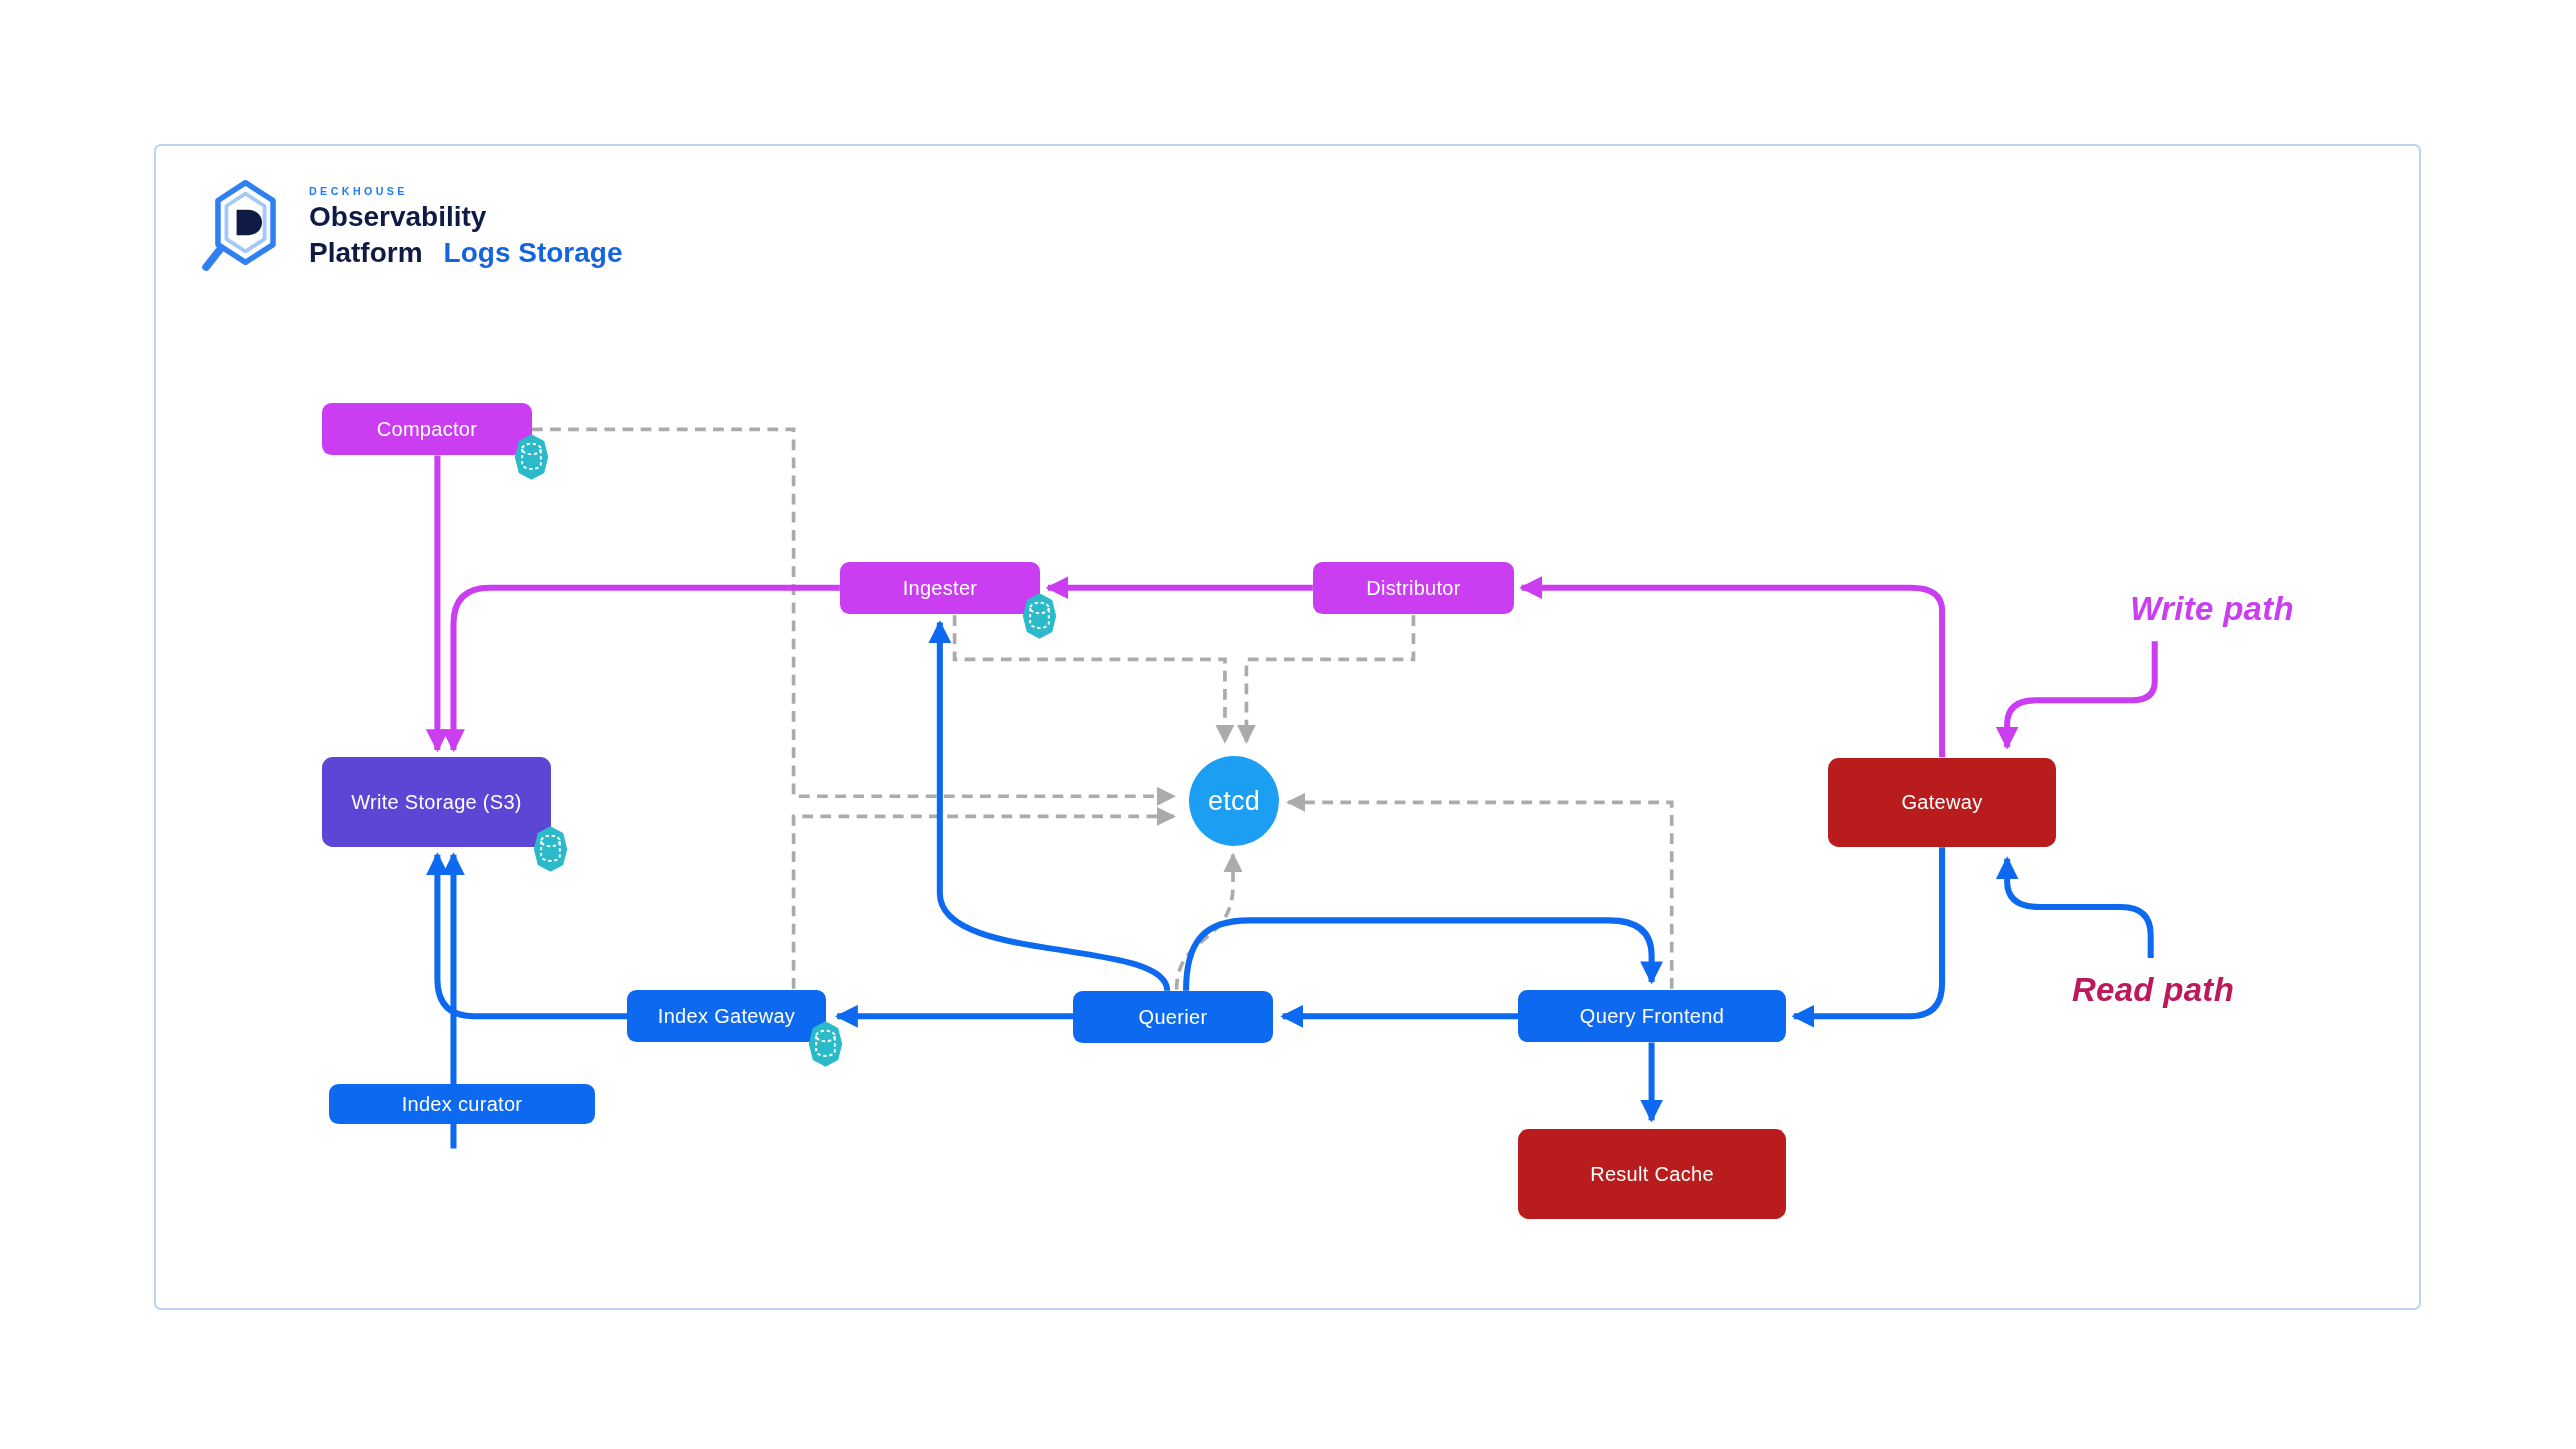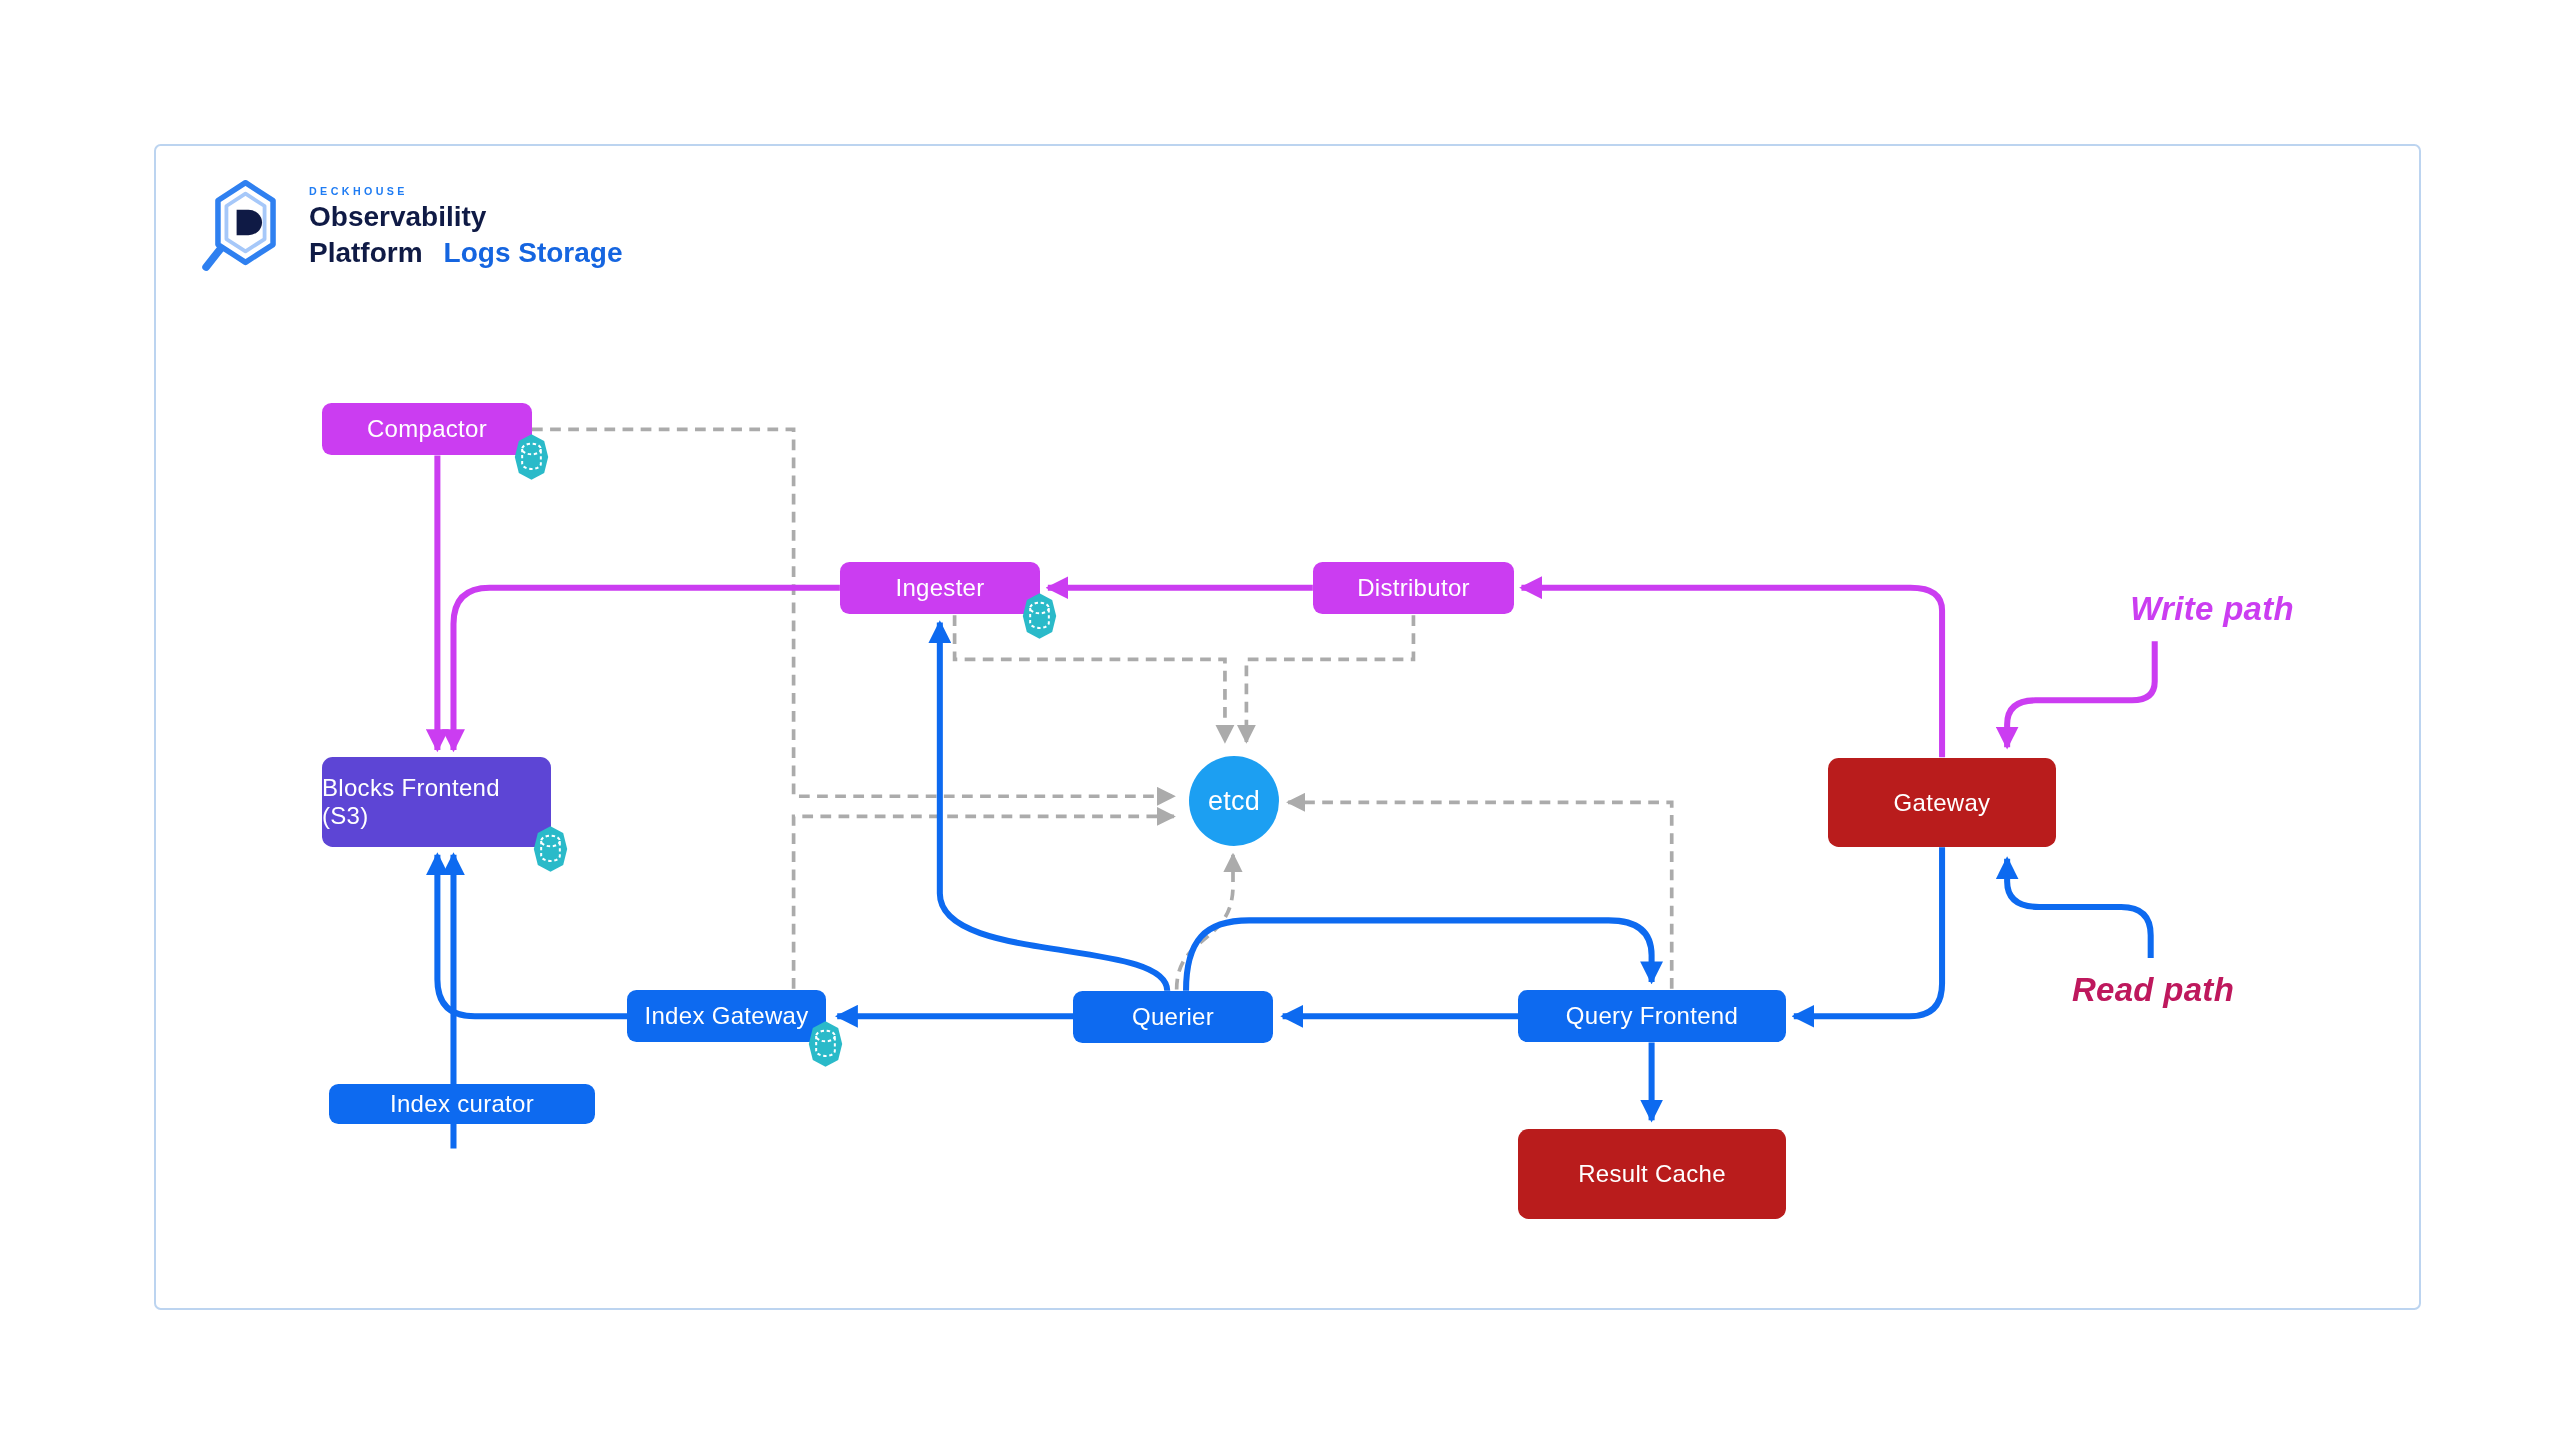--- a/index.html
+++ b/index.html
@@ -8,7 +8,7 @@
     border:2px solid #bcd4f0;border-radius:6.7px;background:#ffffff;}
   #edges{position:absolute;left:0;top:0;width:2576px;height:1449px;}
   .node{position:absolute;display:flex;align-items:center;justify-content:center;
-    color:#ffffff;font-size:24px;font-weight:500;border-radius:9.4px;letter-spacing:0.3px;}
+    color:#ffffff;font-size:20px;font-weight:500;border-radius:9.4px;letter-spacing:0.3px;}
   .magenta{background:#cb3df1;}
   .blue{background:#0d6af0;}
   .purple{background:#5d45d5;border-radius:10.7px;}

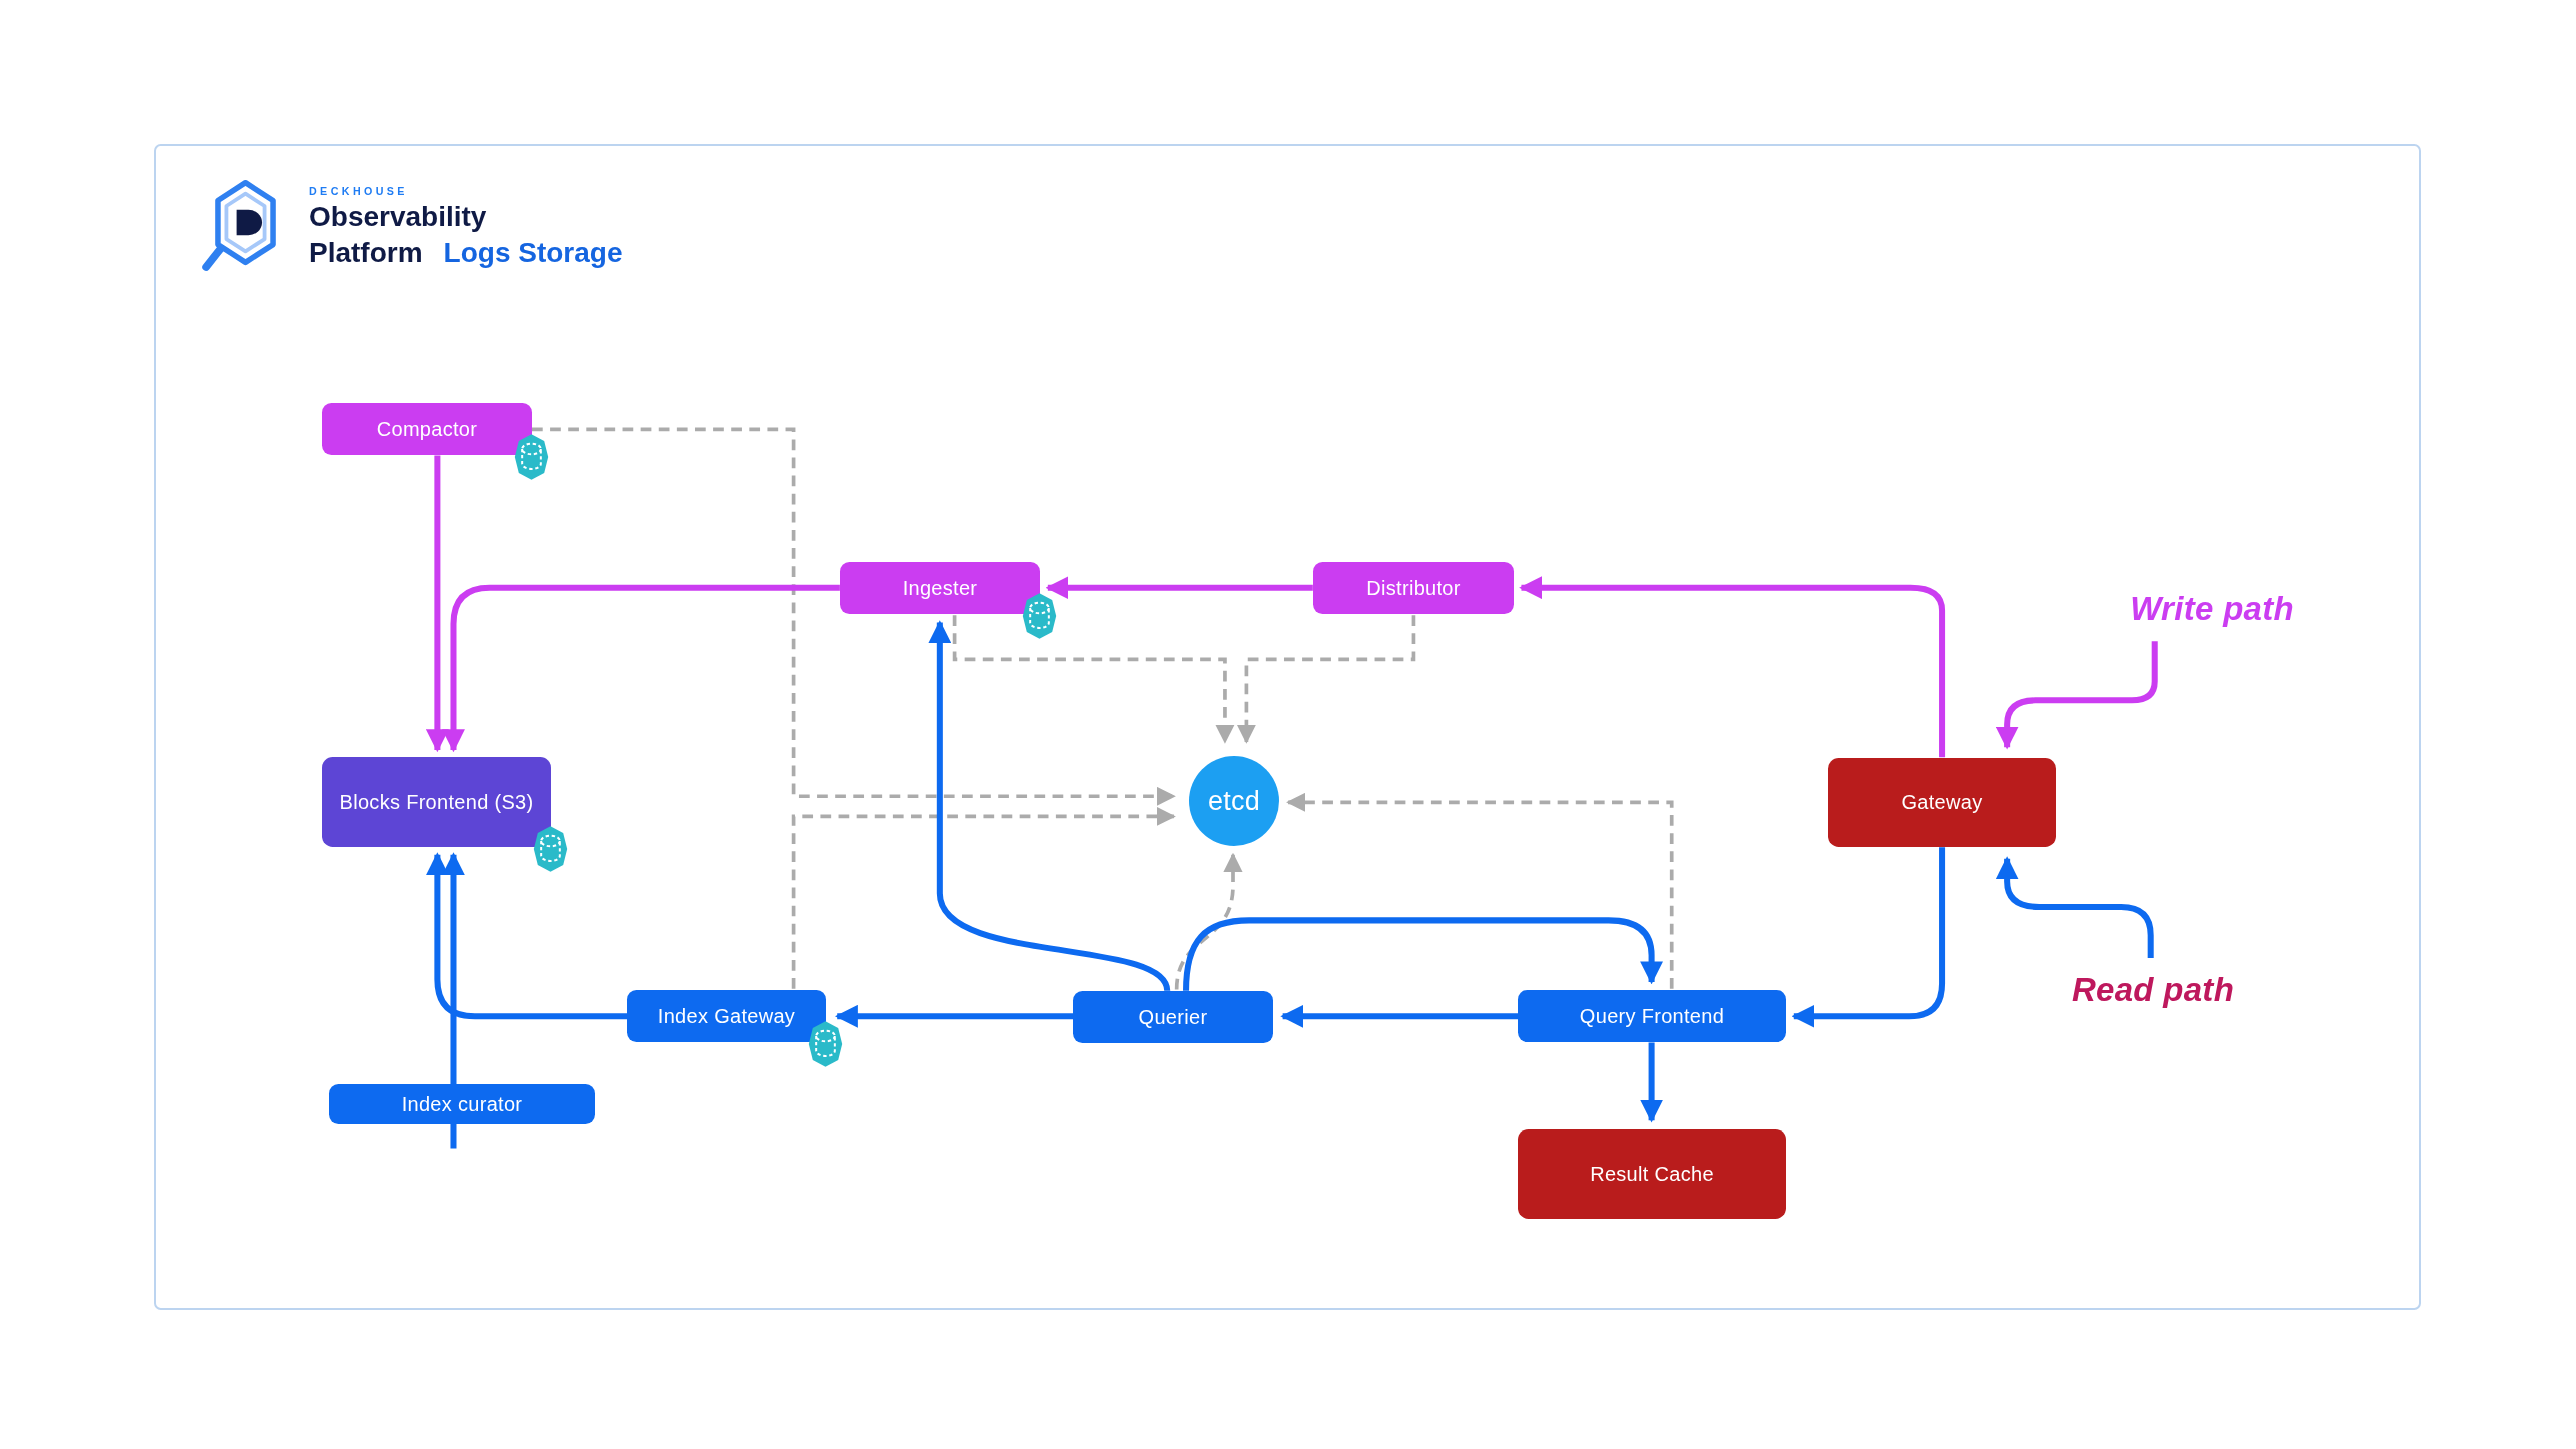--- a/index.html
+++ b/index.html
@@ -122,7 +122,7 @@
   </div>
 
   <div class="node purple" style="left:322px;top:757px;width:229px;height:90px;">
-    <span>Blocks Frontend (S3)</span>
+    <span>Write Storage (S3)</span>
     <svg class="badge" viewBox="0 0 52 72">
       <polygon points="26,2 45,12 51,36 45,60 26,70 7,60 1,36 7,12" fill="#2abac9"></polygon>
       <ellipse cx="26" cy="24" rx="14" ry="8" fill="none" stroke="#ffffff" stroke-width="3" stroke-dasharray="5 4"></ellipse>

